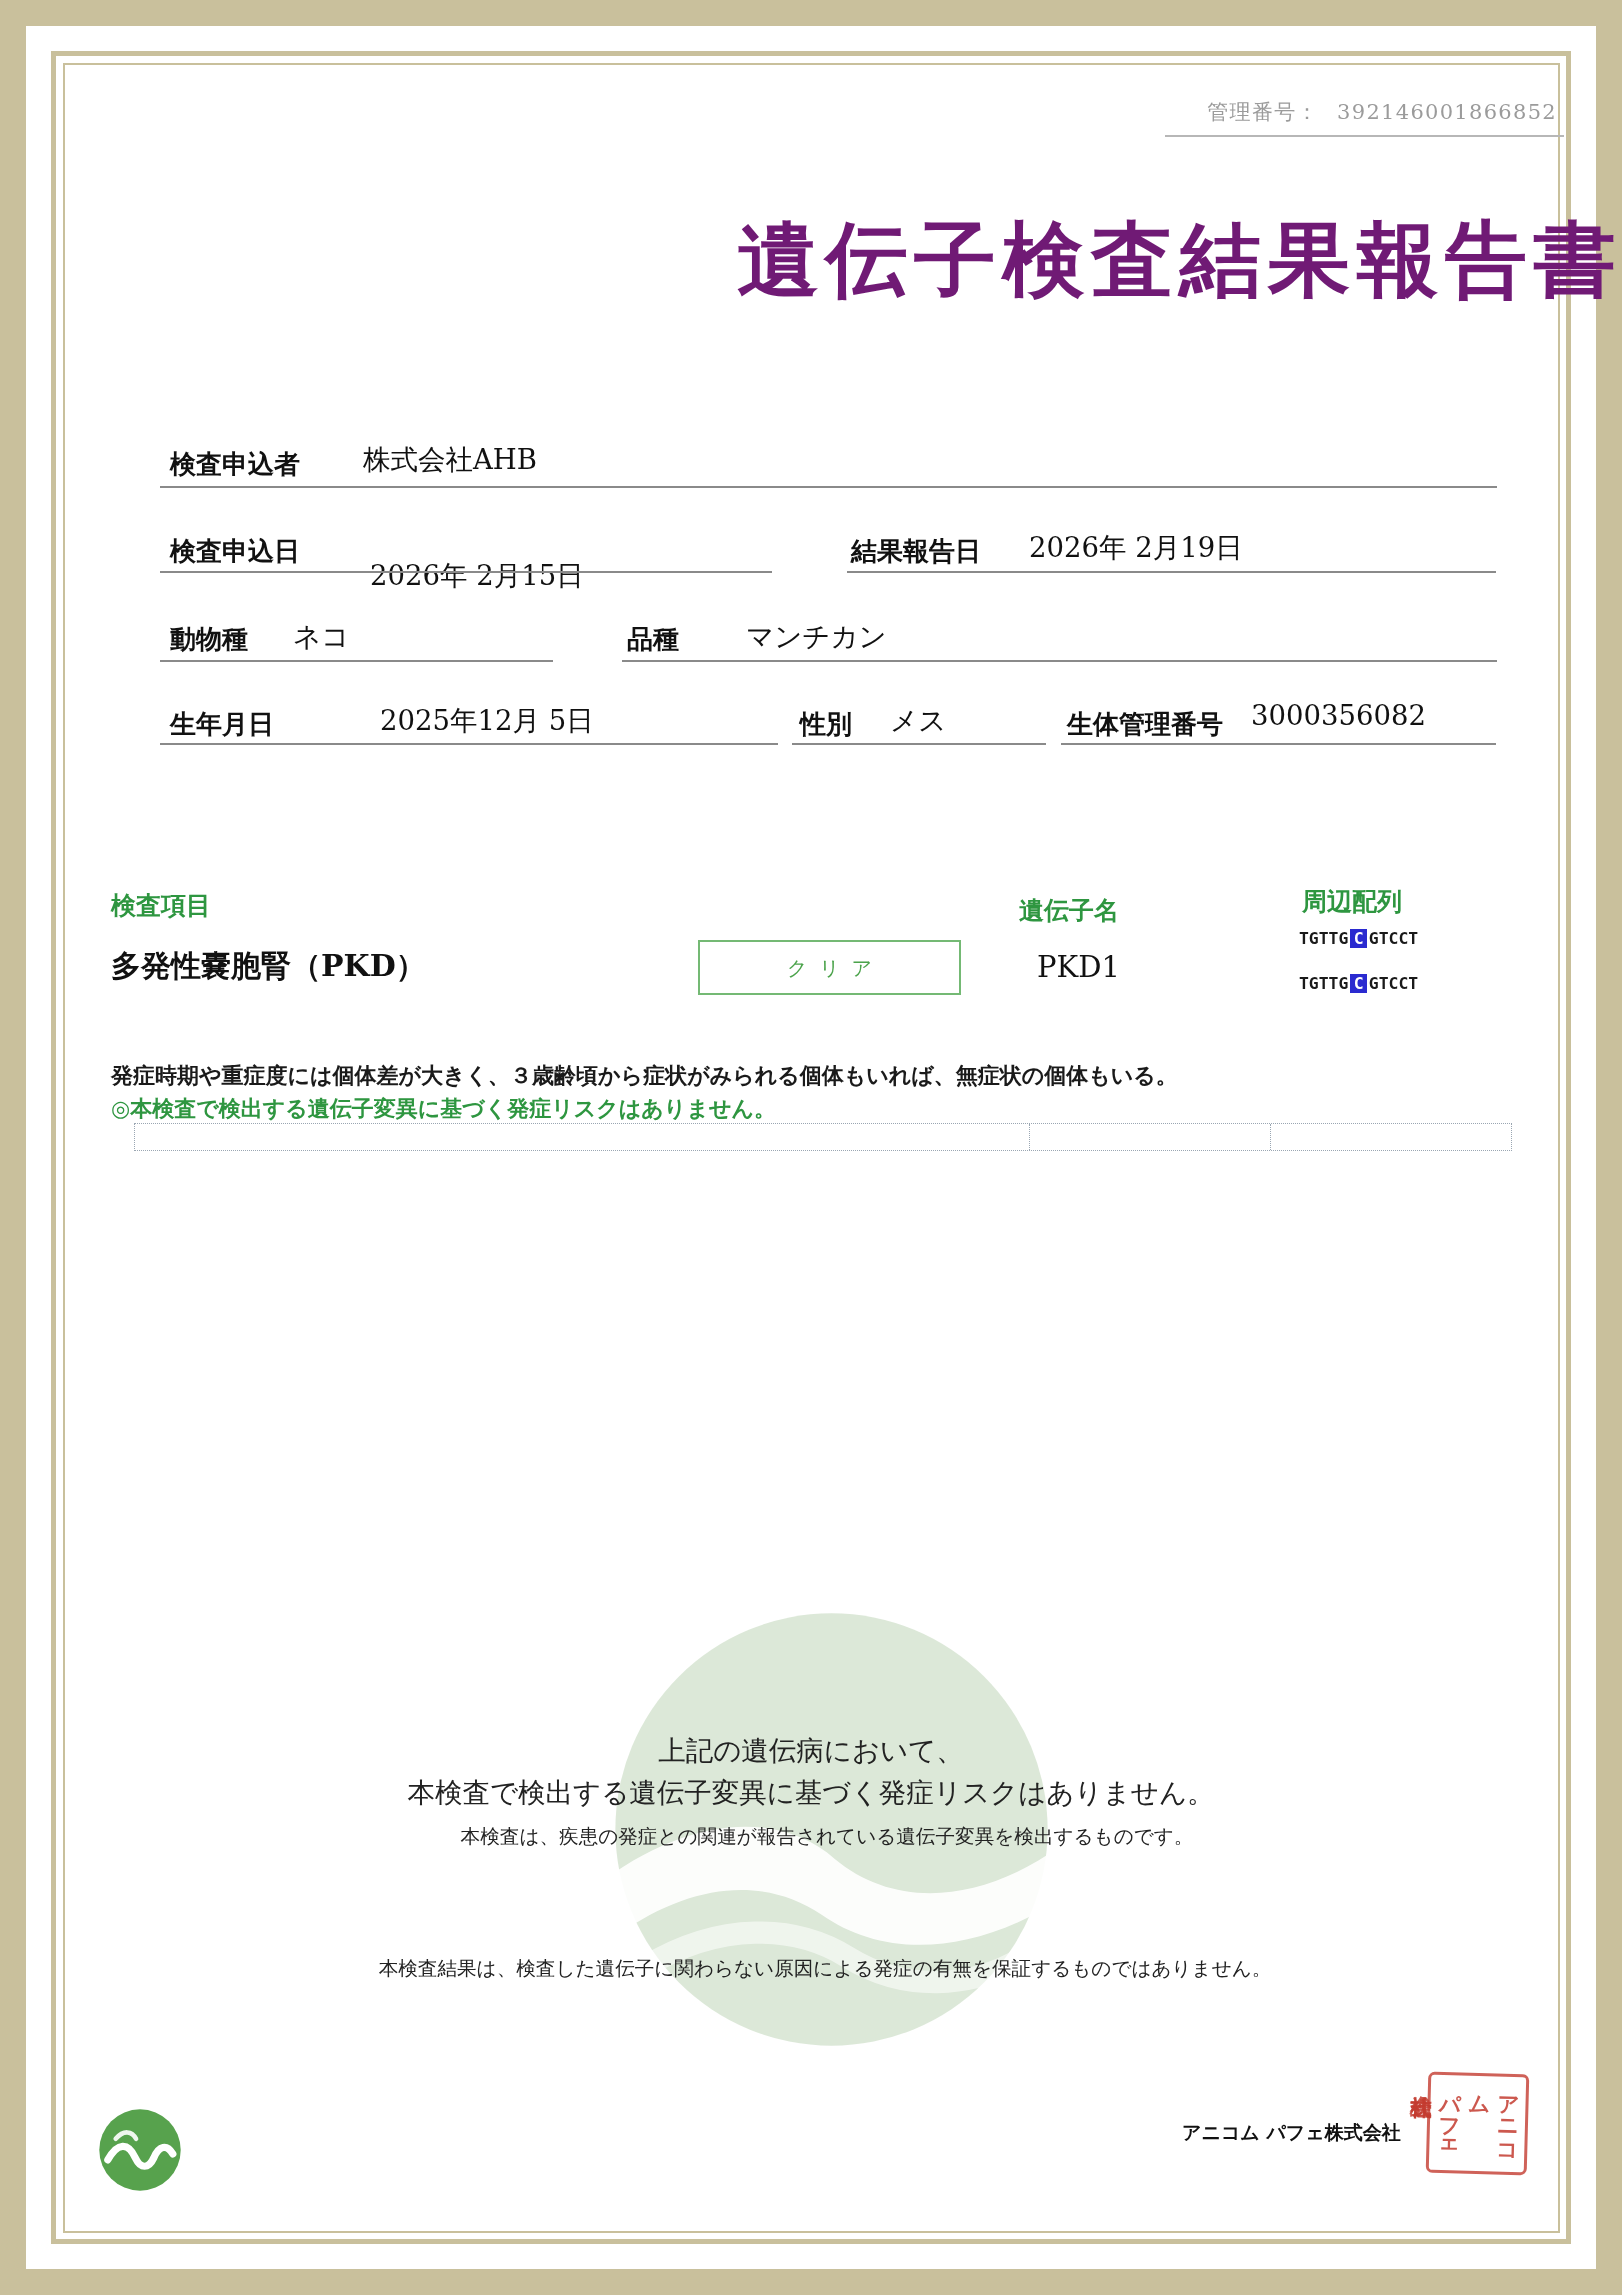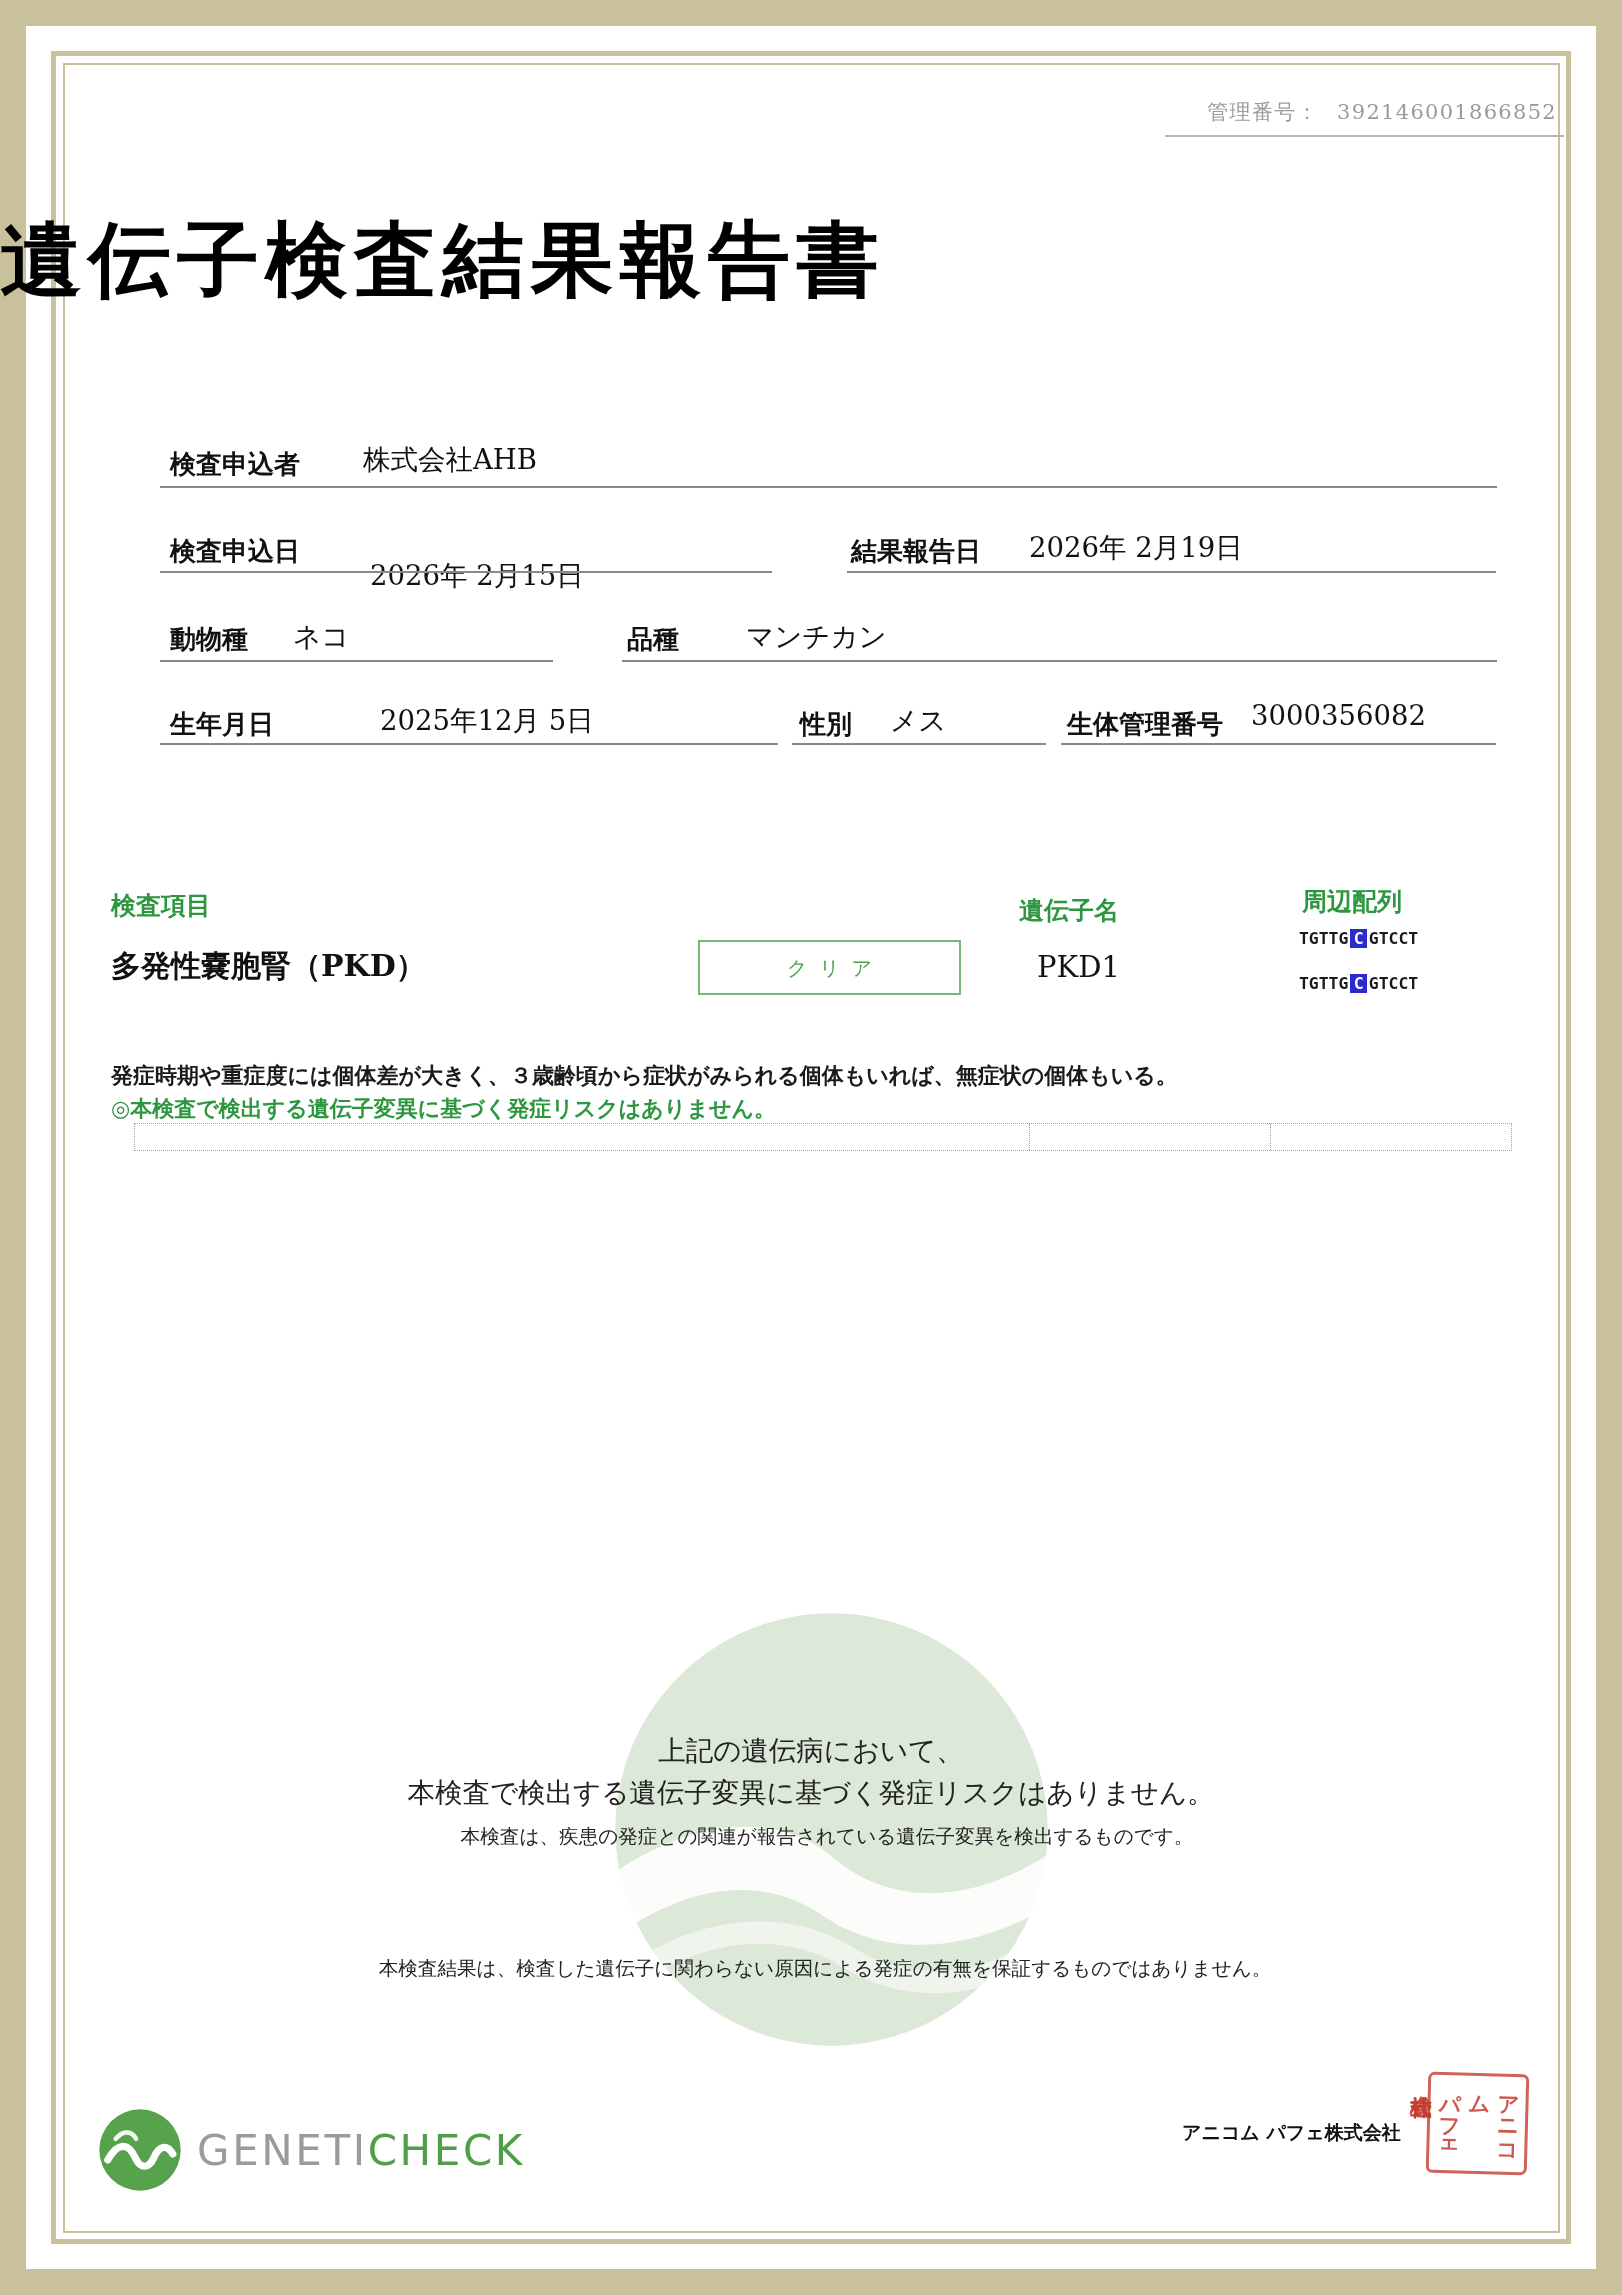--- a/index.html
+++ b/index.html
@@ -32,8 +32,8 @@
 
   
   .title {
-    top:206px; left:0; width:1622px; text-align:left;
-    font-size:82px; font-weight:700; letter-spacing:6.5px; color:#000000;
+    top:206px; left:0; width:1622px; text-align:right;
+    font-size:82px; font-weight:700; letter-spacing:6.5px; color:#701a75;
     white-space:nowrap;
   }
 

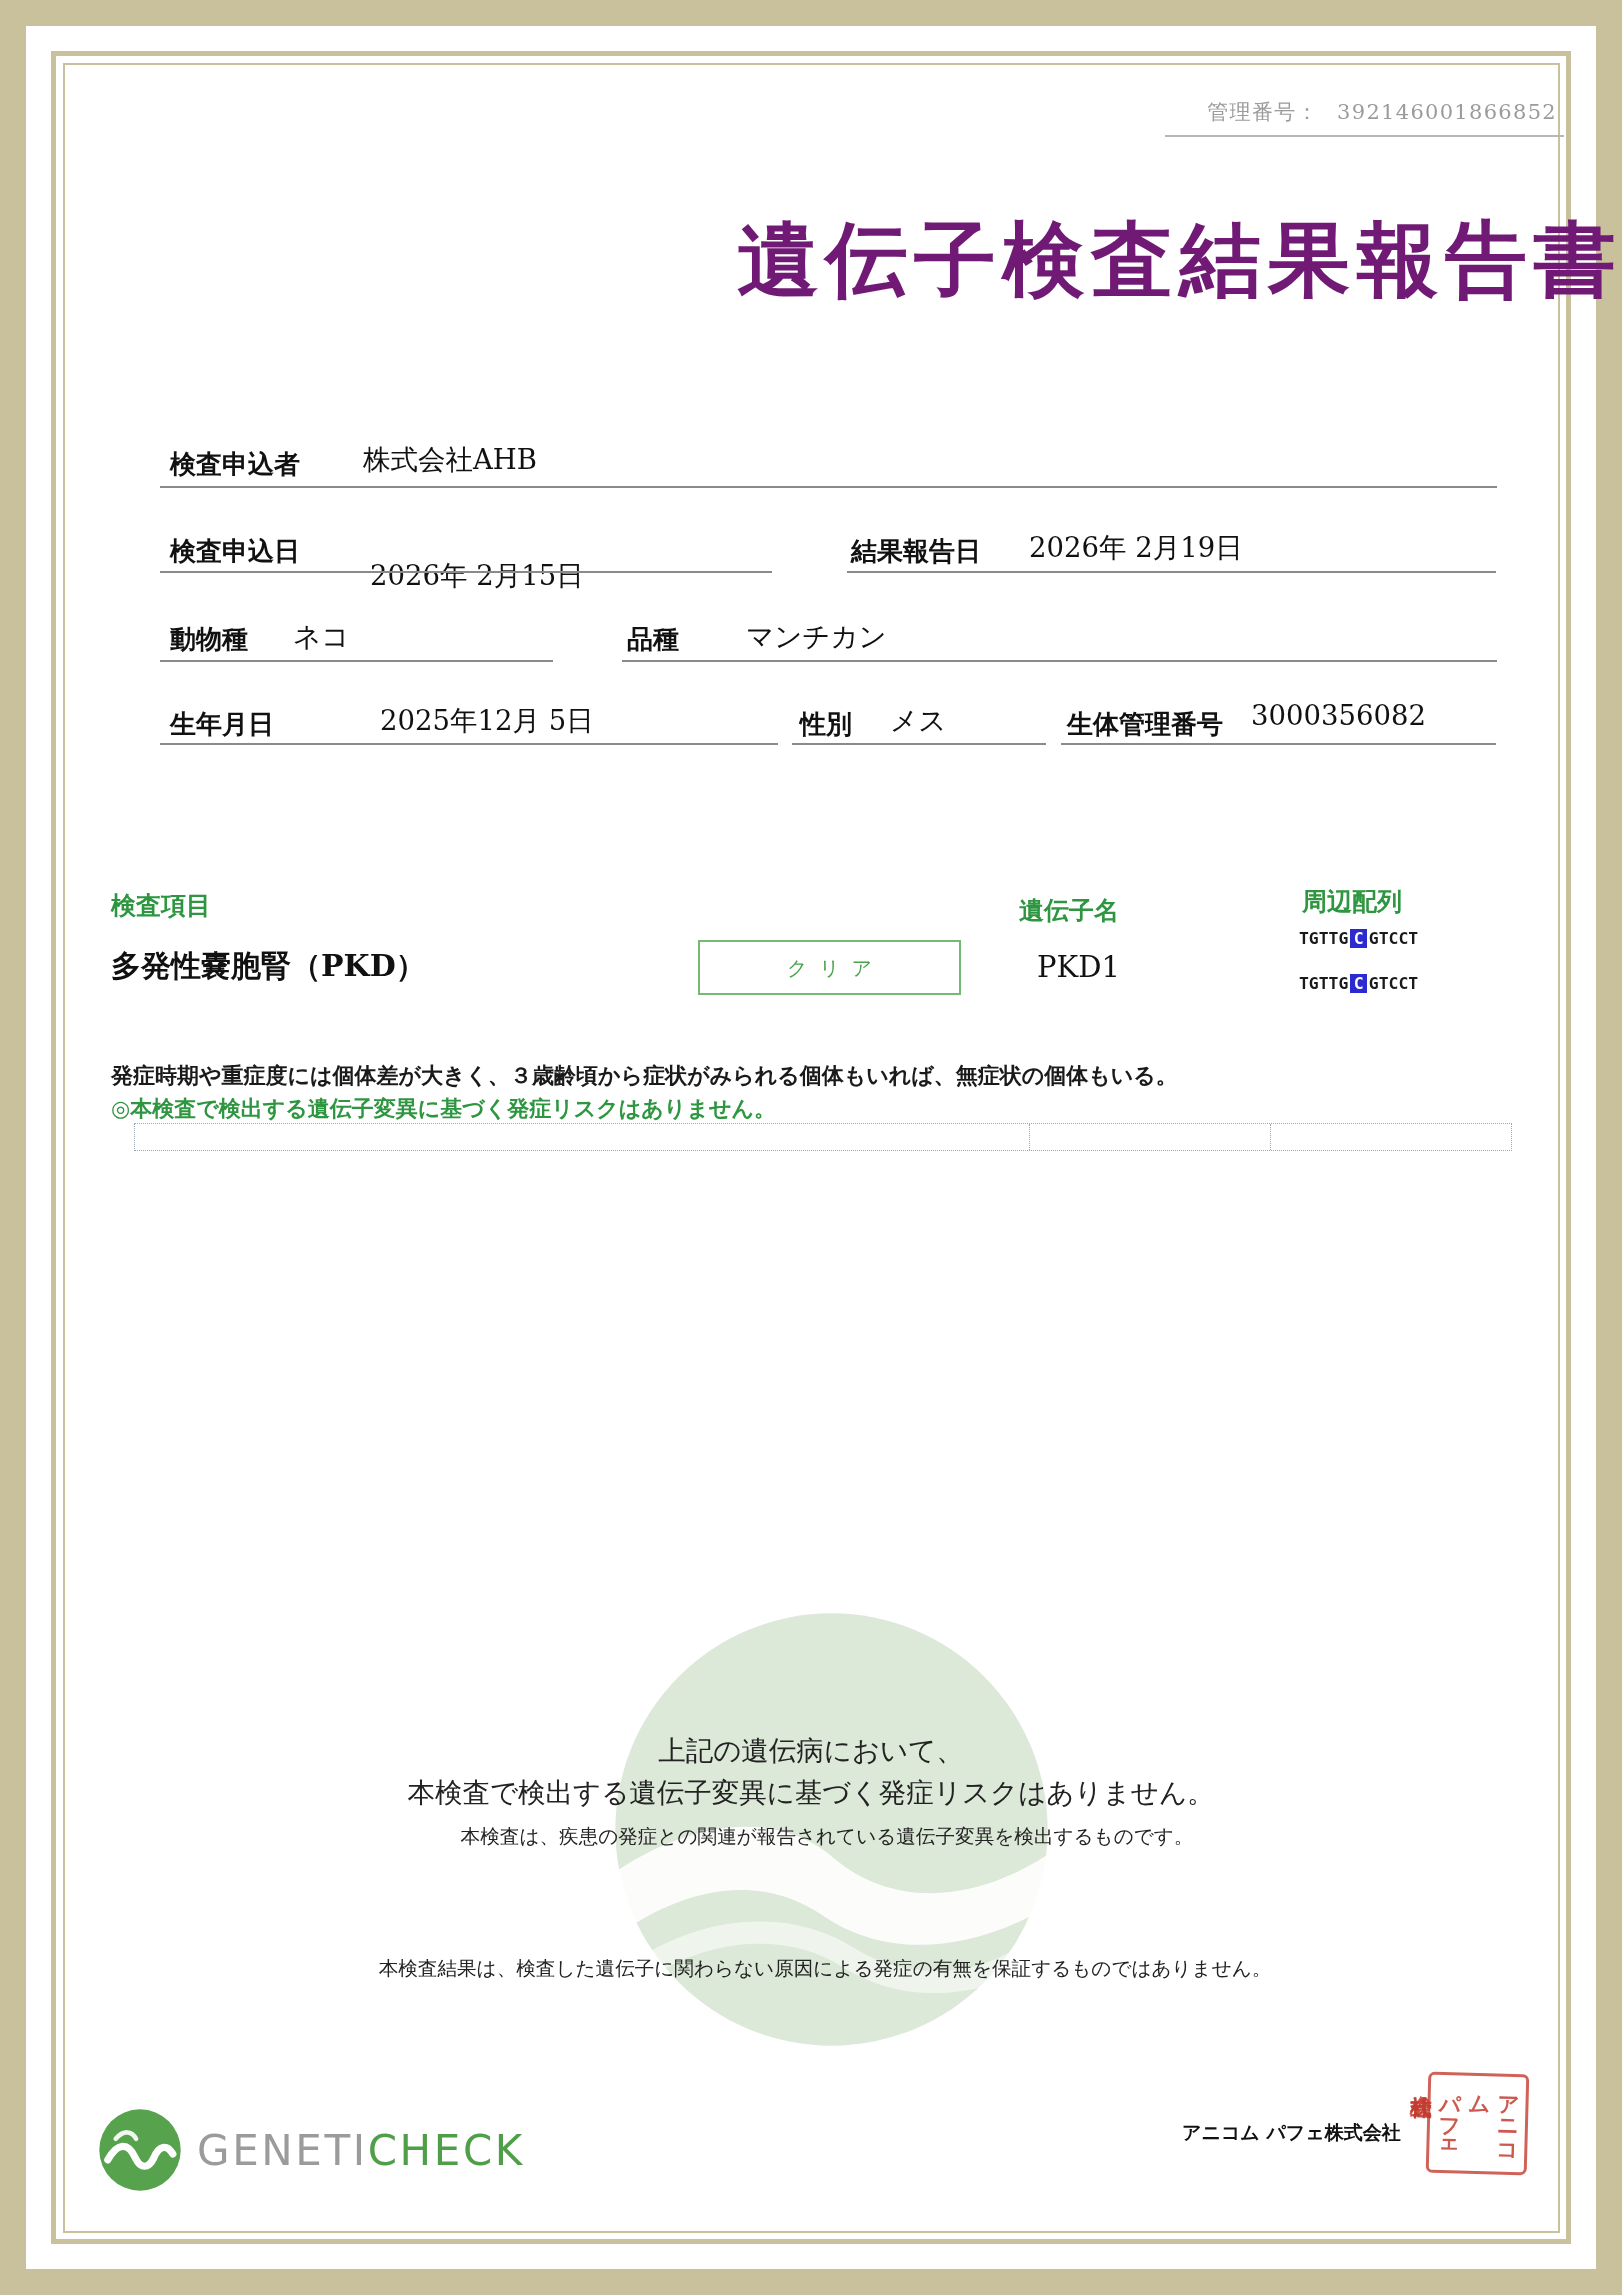--- a/index.html
+++ b/index.html
@@ -186,9 +186,6 @@
       <path d="M18 82 C 33 55, 49 55, 60 79 C 68 96, 80 96, 88 79 C 96 60, 108 58, 117 73" stroke="#ffffff" stroke-width="11" fill="none" stroke-linecap="round"></path>
       <path d="M30 50 C 42 36, 55 38, 61 50" stroke="#ffffff" stroke-width="7" fill="none" stroke-linecap="round" opacity="0.9"></path>
     </svg>
-    <div class="logo-text">
-      <span class="gray">GENETI</span><span class="green">CHECK</span>
-    </div>
   </div>
 
   <div class="abs company">アニコム パフェ株式会社</div>

